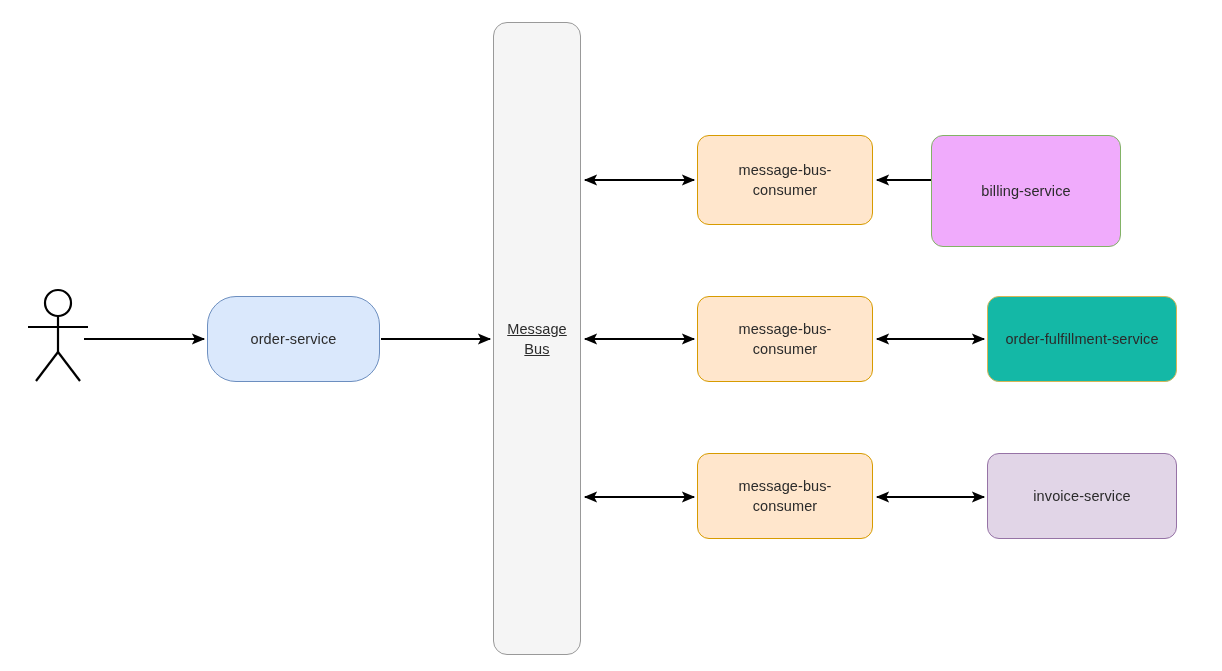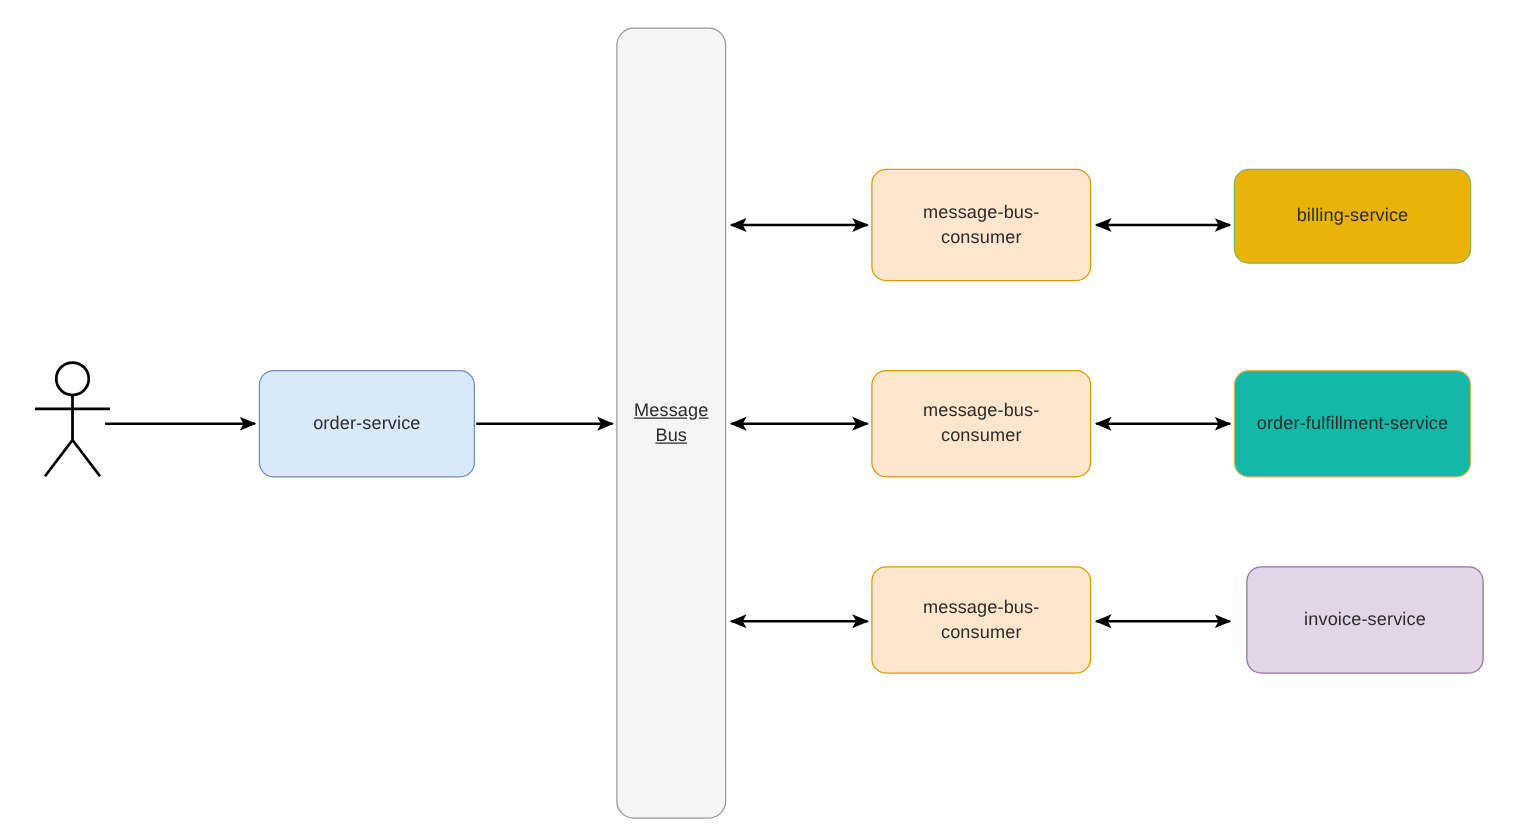--- a/index.html
+++ b/index.html
@@ -117,7 +117,7 @@
 consumer</span>
   </div>
 
-  <div class="node" id="n-billing-service" style="left: 987px; top: 135px; width: 190px; height: 76px; background: #eab308; border-color: rgb(130, 179, 102);">
+  <div class="node" id="n-billing-service" style="left: 931px; top: 135px; width: 190px; height: 112px; background: #f0abfc; border-color: rgb(130, 179, 102);">
     <span class="node-label">billing-service</span>
   </div>
 

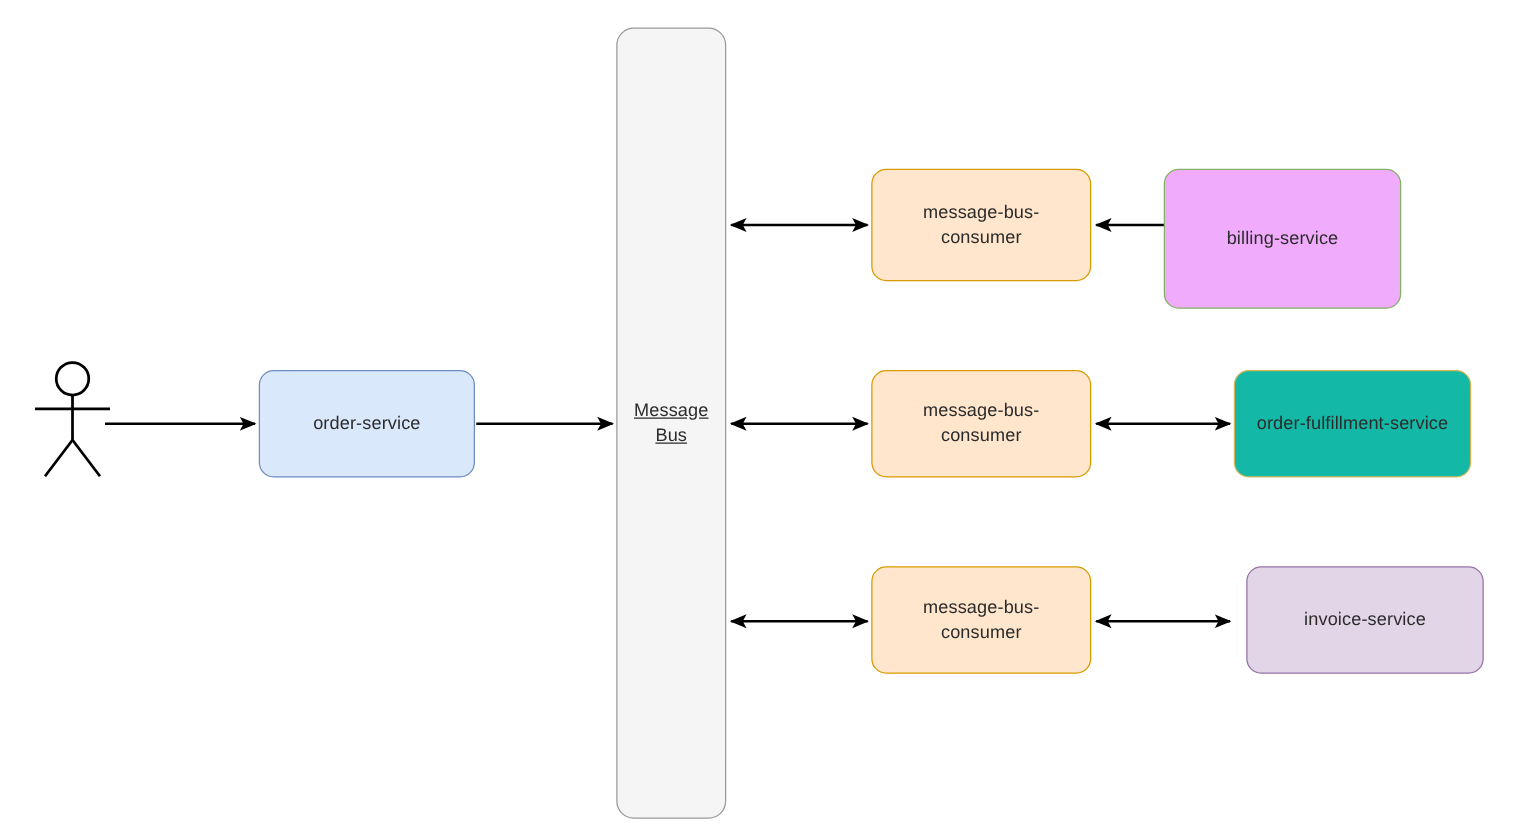--- a/index.html
+++ b/index.html
@@ -93,7 +93,7 @@
     <line x1="877" y1="497" x2="984" y2="497" stroke="#000000" stroke-width="2" marker-start="url(#arrow-start)" marker-end="url(#arrow-end)"></line>
   </svg>
 
-  <div class="node" id="n-order-service" style="left: 207px; top: 296px; width: 173px; height: 86px; background: rgb(218, 232, 252); border-color: rgb(108, 142, 191);">
+  <div class="node" id="n-order-service" style="left: 207px; top: 296px; width: 173px; height: 86px; background: rgb(218, 232, 252); border-color: rgb(108, 142, 191); border-radius: 29px;">
     <span class="node-label">order-service</span>
   </div>
 

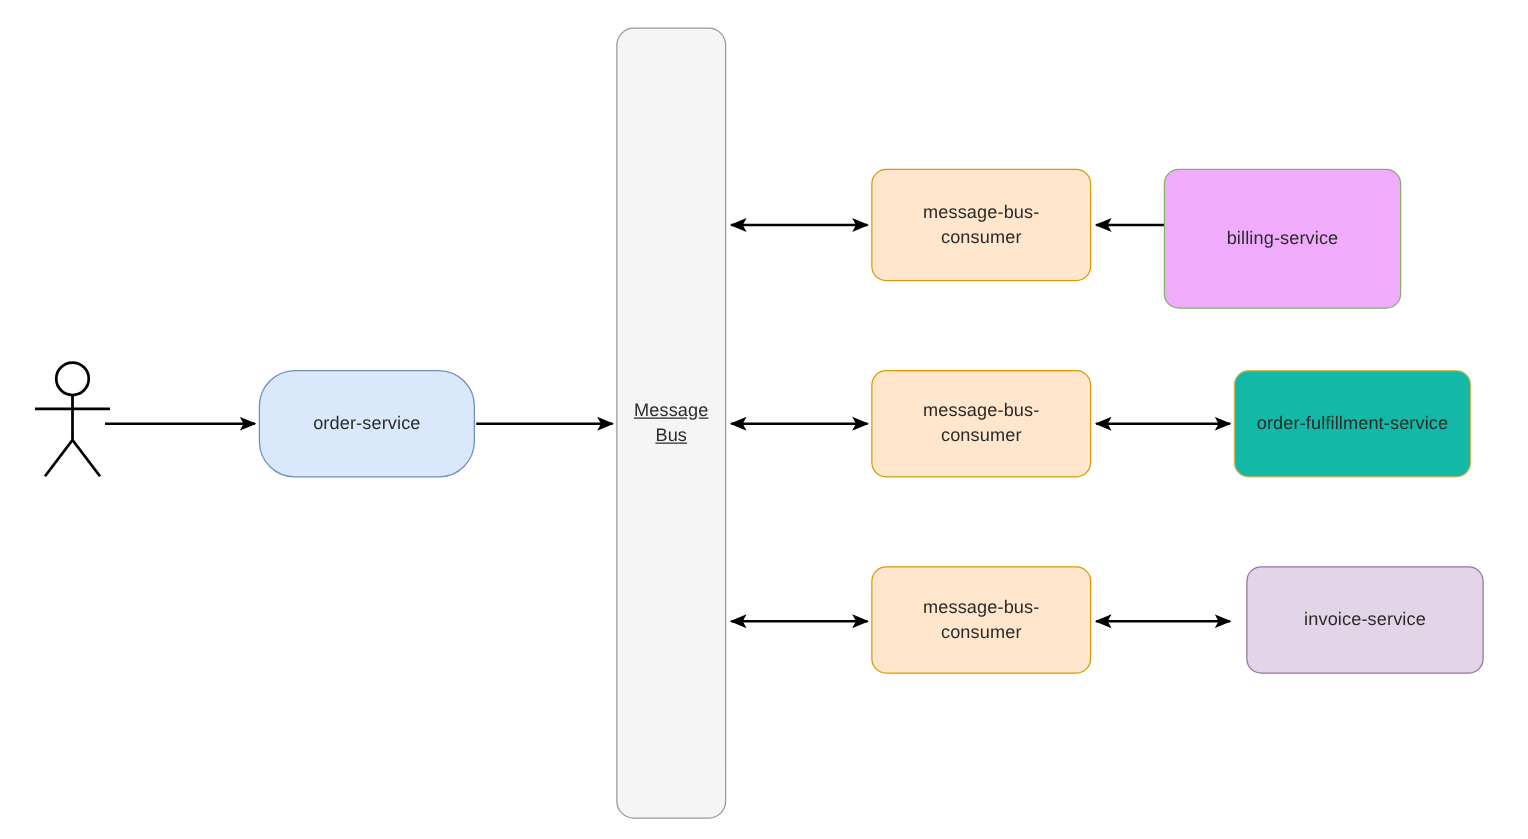--- a/index.html
+++ b/index.html
@@ -125,7 +125,7 @@
     <span class="node-label">order-fulfillment-service</span>
   </div>
 
-  <div class="node" id="n-invoice-service" style="left: 987px; top: 453px; width: 190px; height: 86px; background: rgb(225, 213, 231); border-color: rgb(150, 115, 166); margin-left: 10px;">
+  <div class="node" id="n-invoice-service" style="left: 987px; top: 453px; width: 190px; height: 86px; background: rgb(225, 213, 231); border-color: rgb(150, 115, 166);">
     <span class="node-label">invoice-service</span>
   </div>
 

